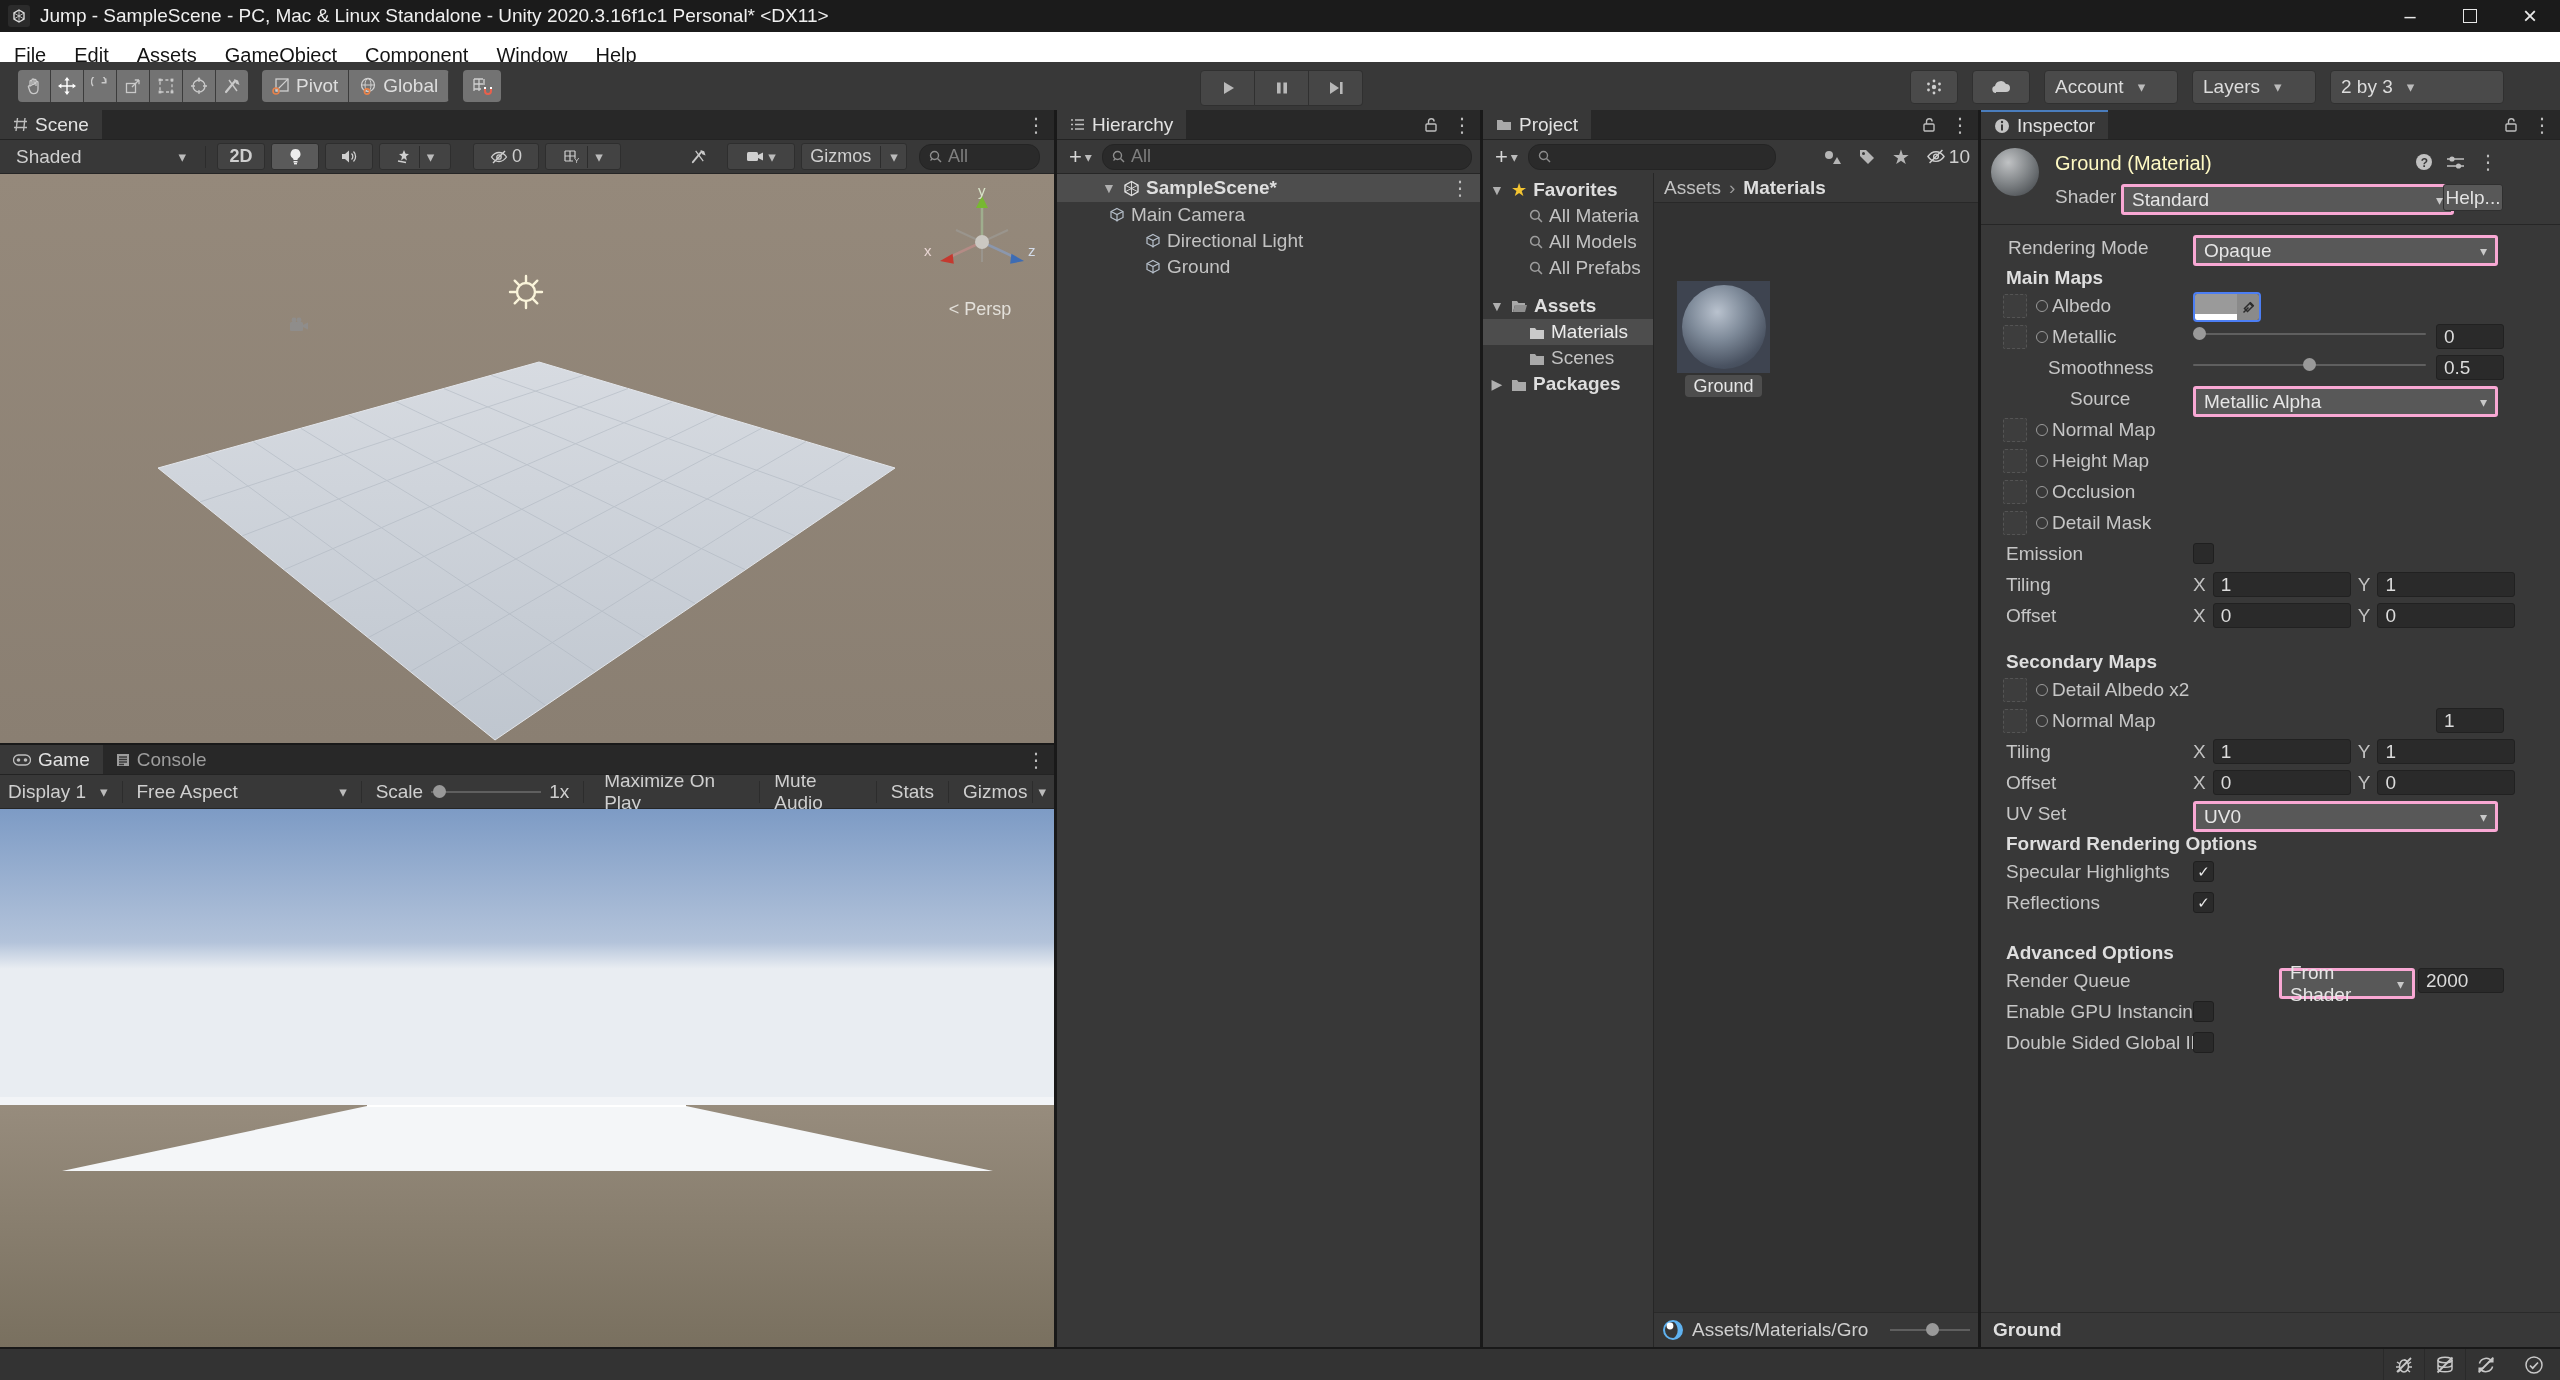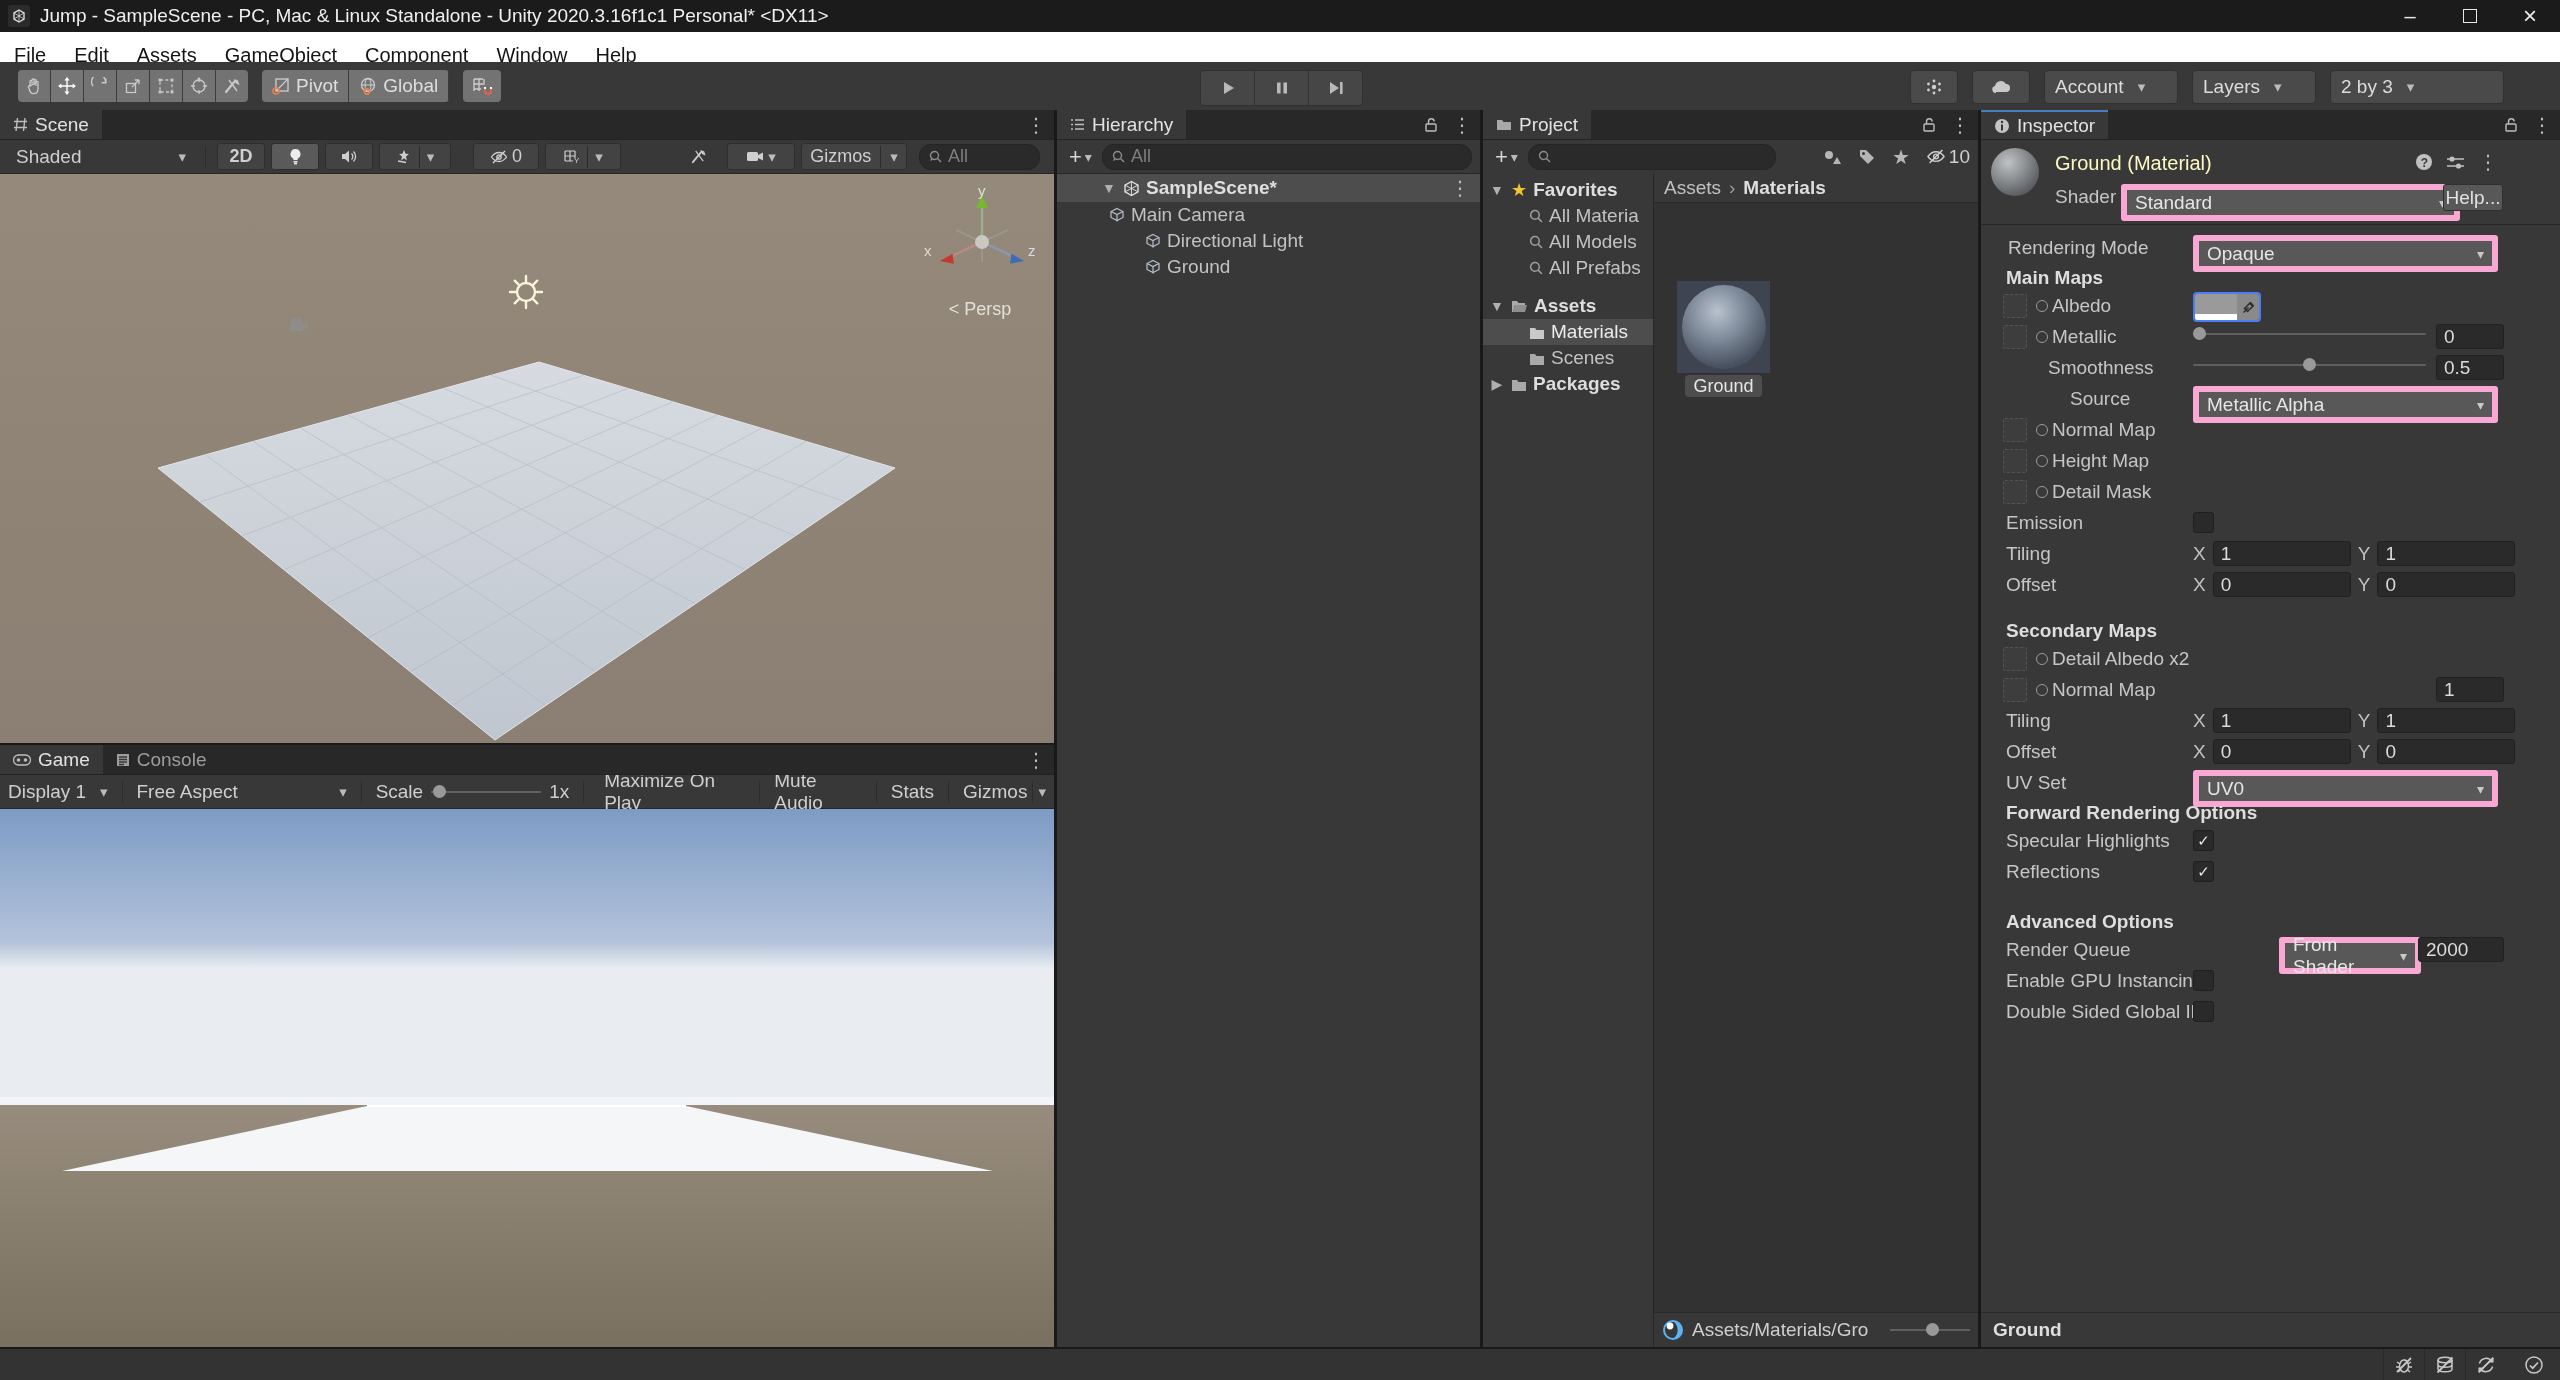--- a/index.html
+++ b/index.html
@@ -55,7 +55,7 @@
   .ihdr{height:27px;position:relative;}
   .ihdr span{position:absolute;left:25px;top:4px;font-weight:bold;color:#dedede;}
   .ictrl{position:absolute;left:212px;right:62px;top:3px;height:25px;}
-  .dd{height:25px;background:#585858;border:6px solid #f9a8d4;border-radius:3px;display:flex;align-items:center;padding:0 8px;color:#e6e6e6;}
+  .dd{height:25px;background:#585858;border:3px solid #f9a8d4;border-radius:3px;display:flex;align-items:center;padding:0 8px;color:#e6e6e6;}
   .dd .arr{margin-left:auto;color:#c9c9c9;font-size:14px;}
   .field{height:23px;background:#2a2a2a;border:1px solid #212121;border-radius:3px;display:flex;align-items:center;padding:0 7px;color:#dcdcdc;}
   .slider{position:absolute;top:12px;height:2px;background:#5f5f5f;border-radius:1px;}

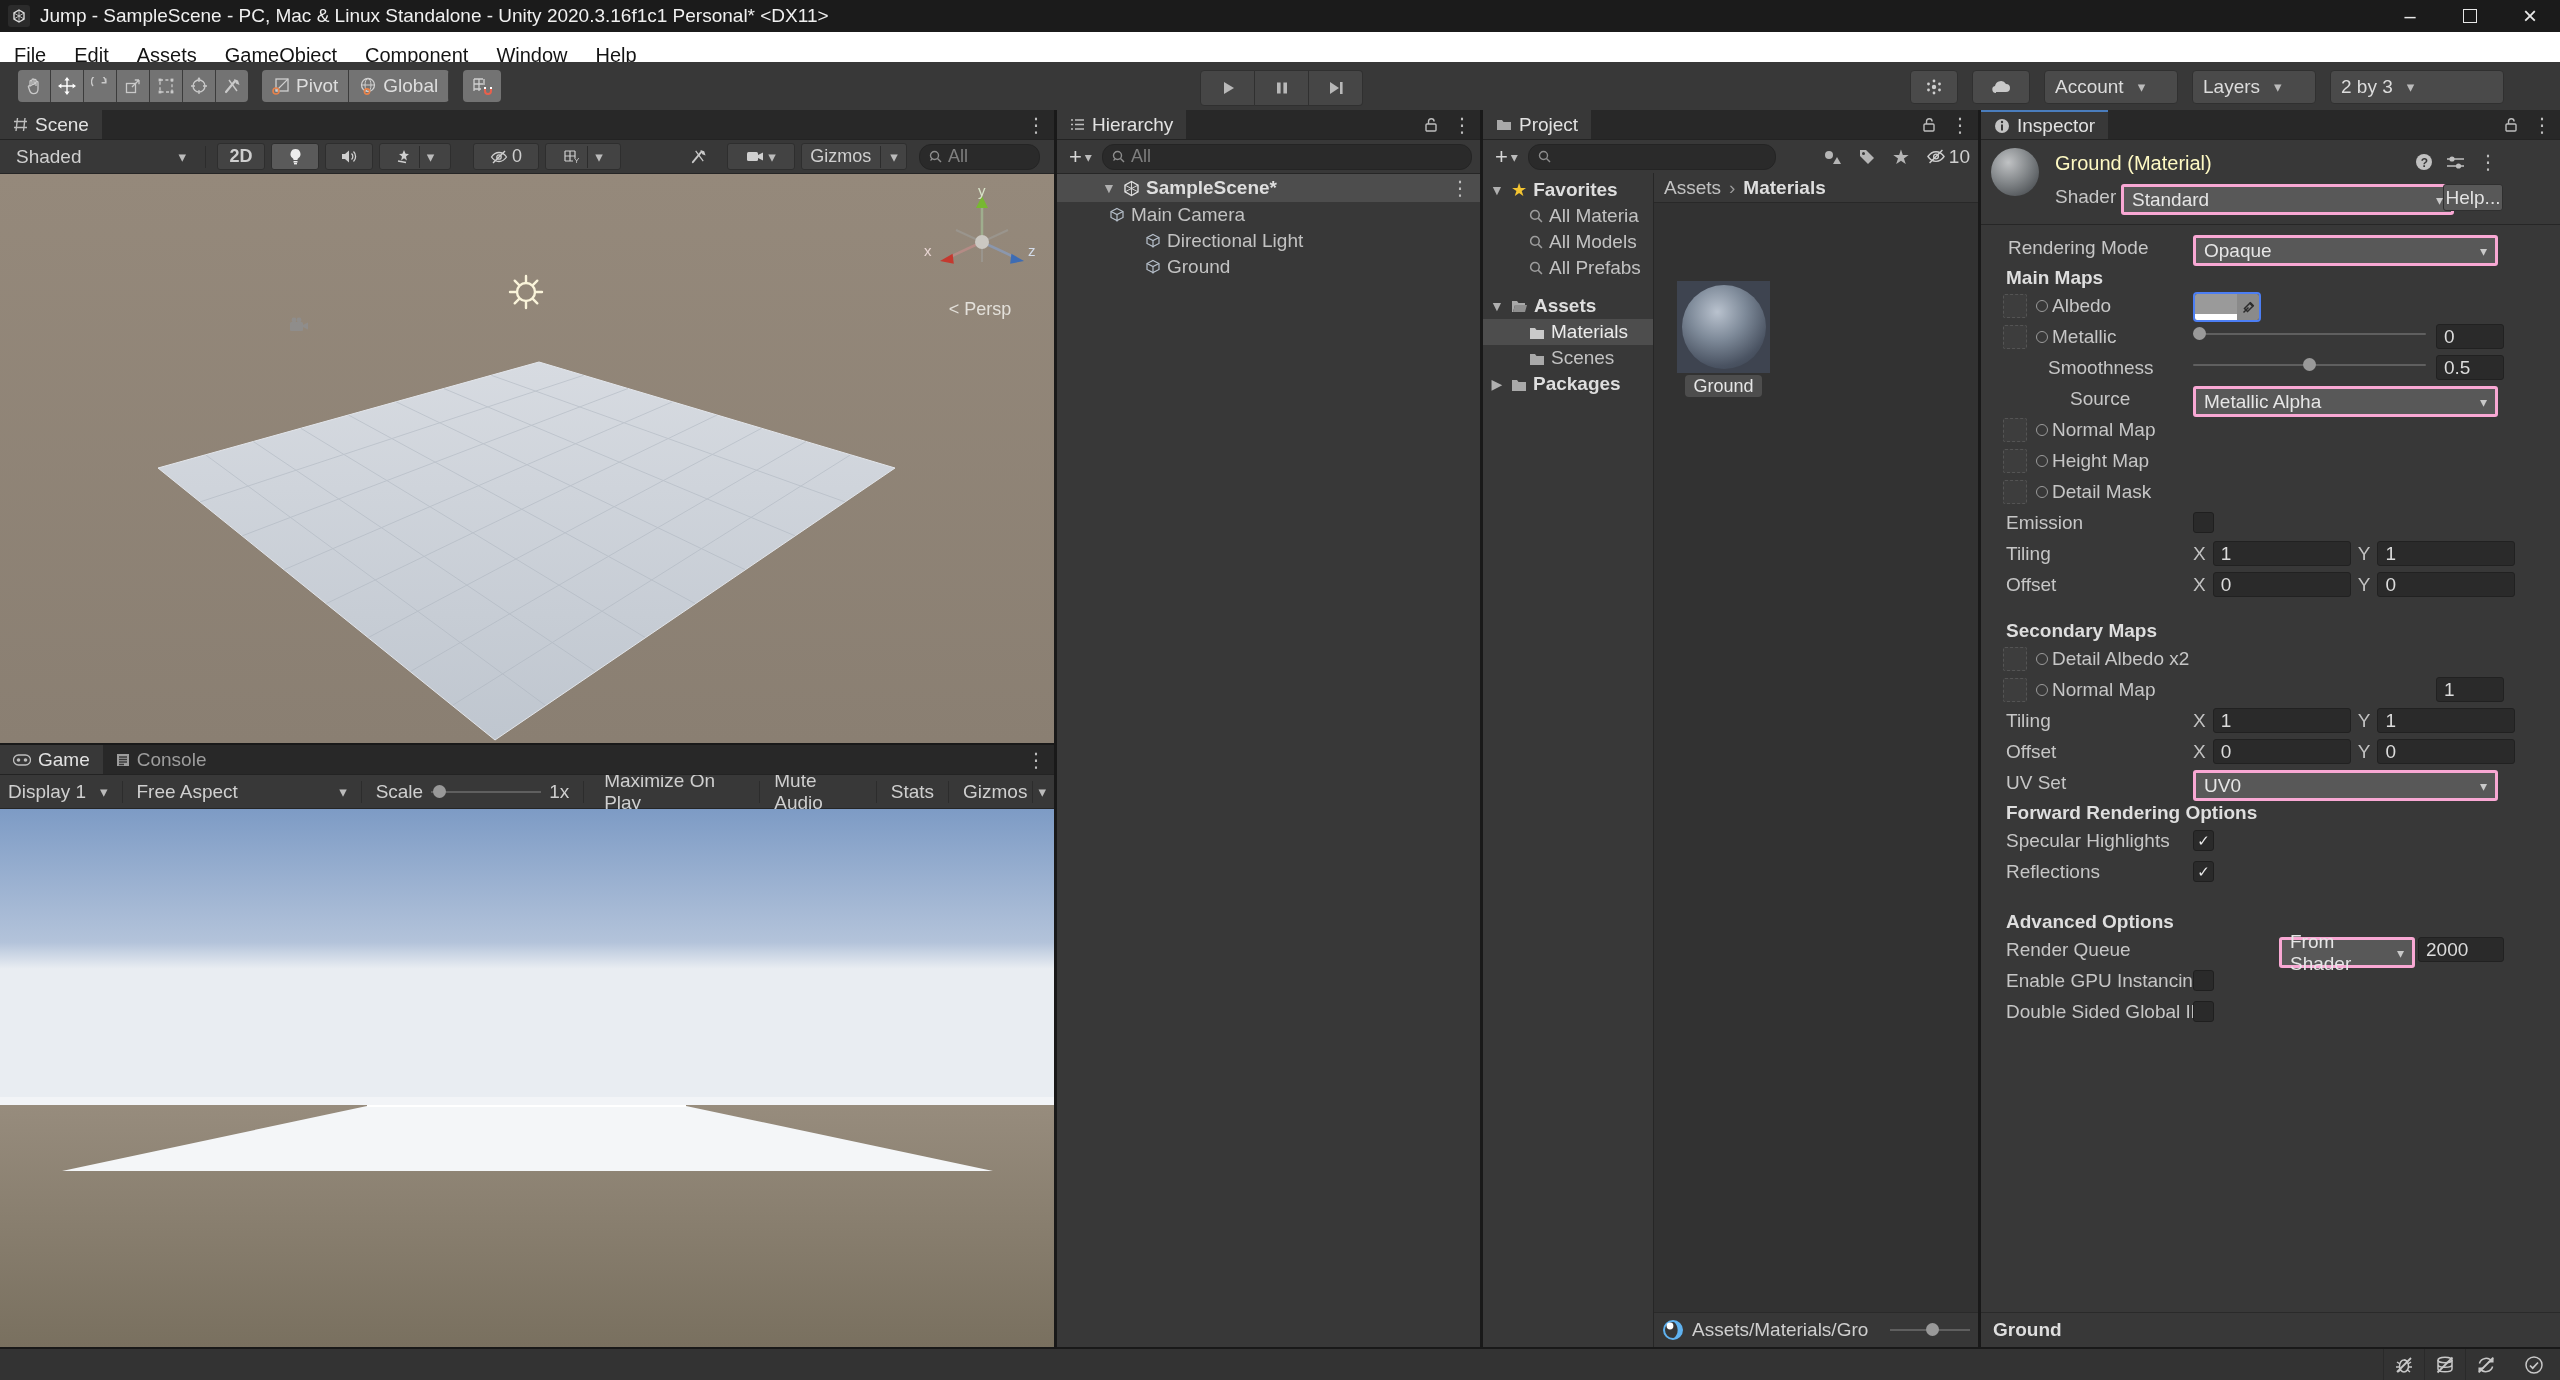--- a/index.html
+++ b/index.html
@@ -785,6 +785,11 @@
       <div class="irow">
         <span class="texslot"></span>
         <span class="pick"></span>
+        <span class="texlabel">Occlusion</span>
+      </div>
+      <div class="irow">
+        <span class="texslot"></span>
+        <span class="pick"></span>
         <span class="texlabel">Detail Mask</span>
       </div>
 

